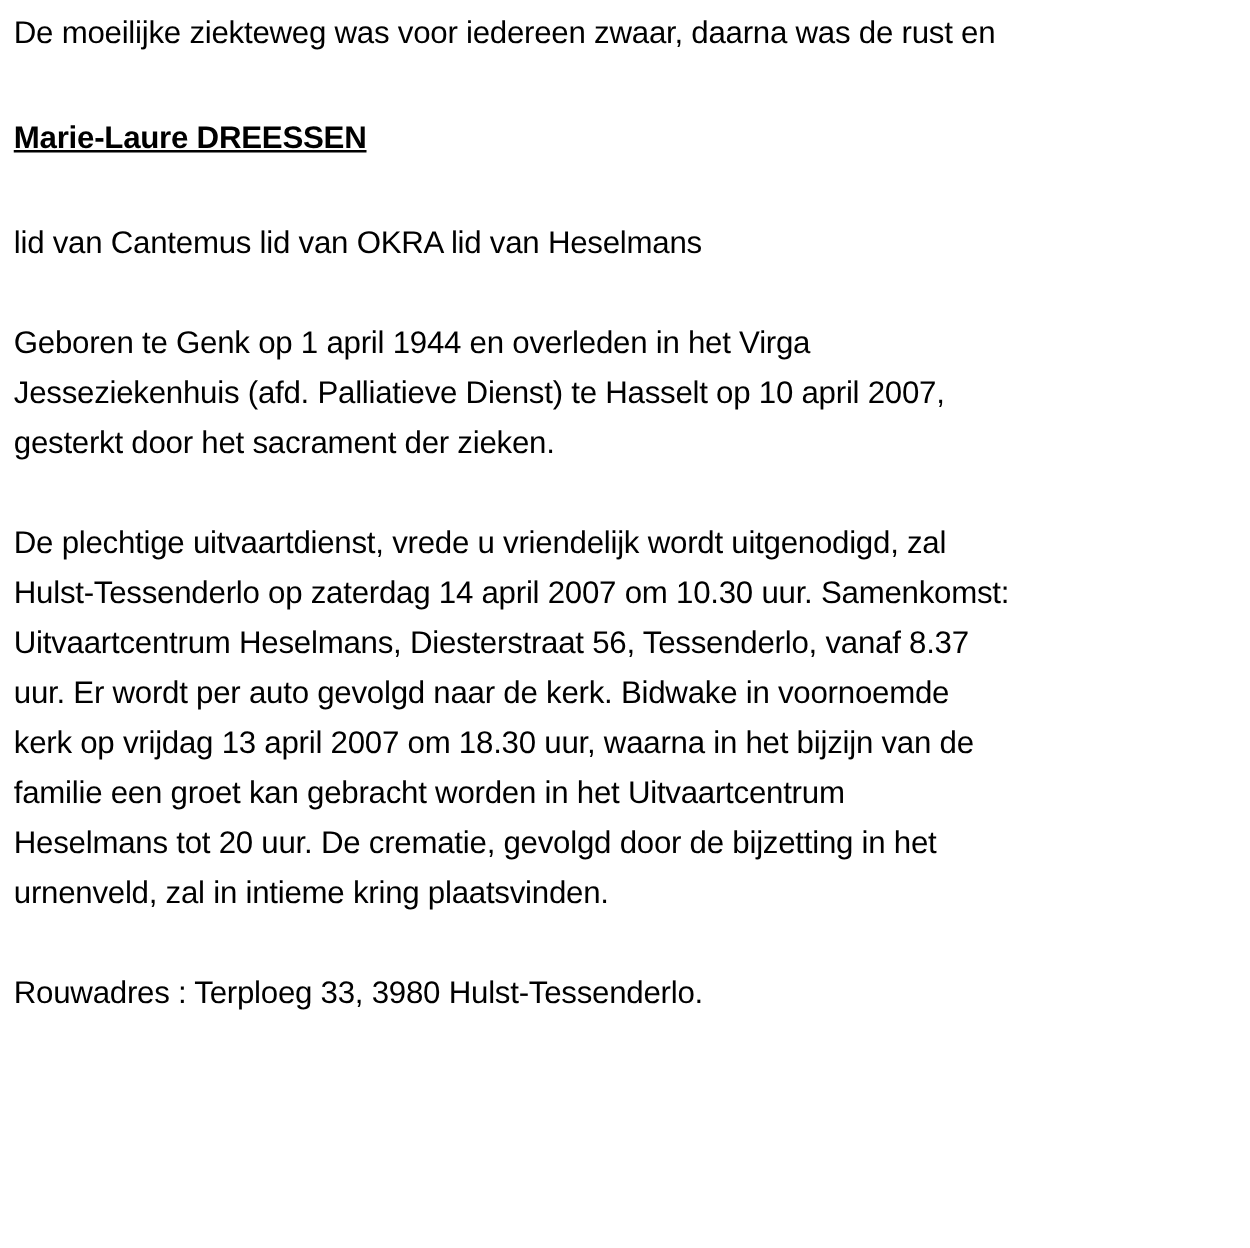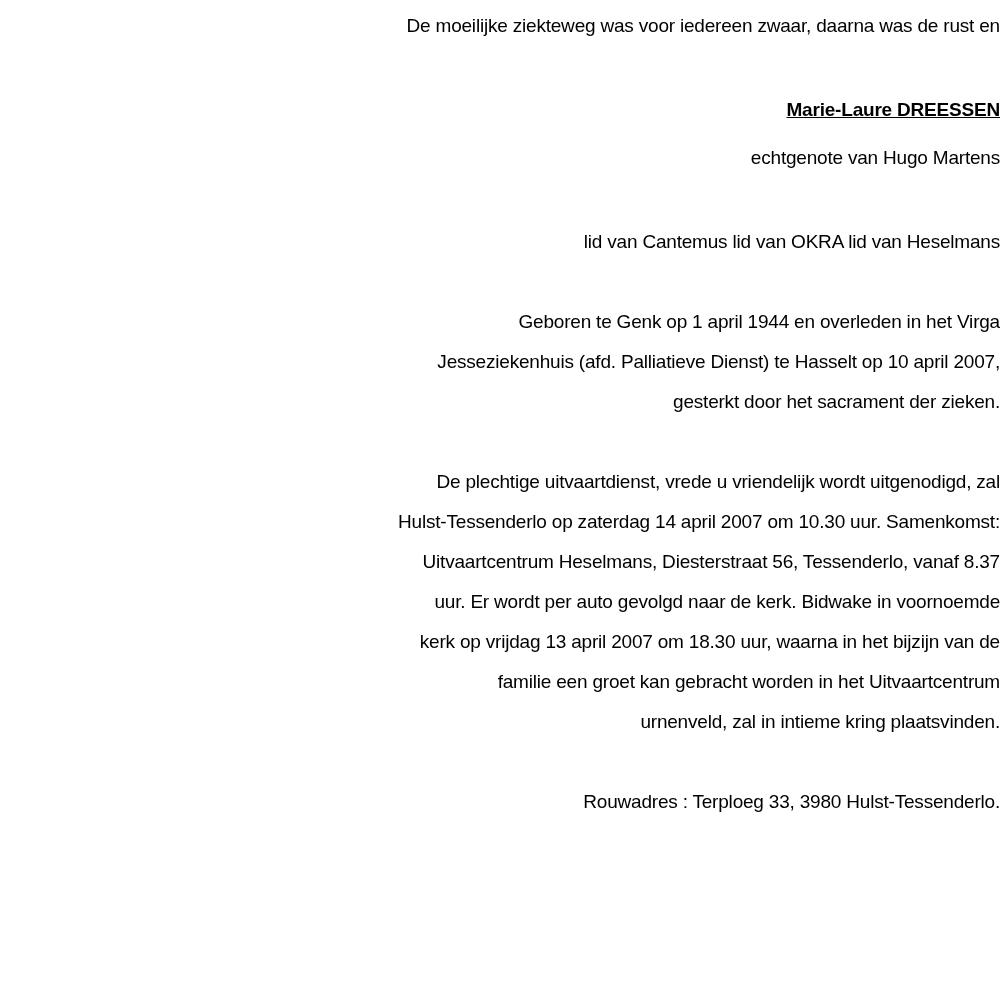--- a/index.html
+++ b/index.html
@@ -10,9 +10,8 @@
   }
   .doc { position: relative; padding: 6px 0 0 11px; }
   .line {
-    font-size: 19px; line-height: 40px; height: 40px; white-space: nowrap;
+    font-size: 25px; line-height: 40px; height: 40px; white-space: nowrap;
     letter-spacing: -0.2px;
-    text-align: right;
   }
   .bold { font-weight: bold; height: 48px; line-height: 48px; text-decoration: underline; }
   .tight { height: 48px; line-height: 48px; }

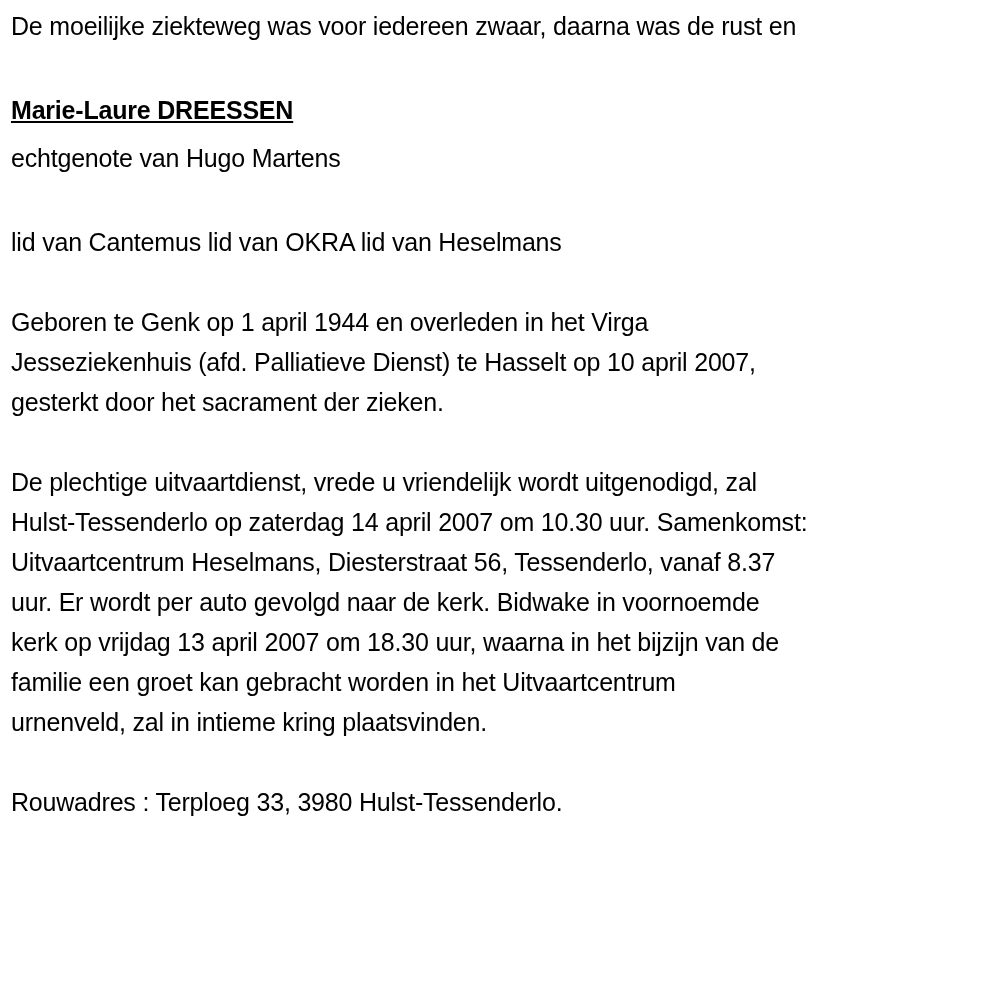--- a/index.html
+++ b/index.html
@@ -28,7 +28,6 @@
 
   <div>
     <div class="line bold">Marie-Laure DREESSEN</div>
-    <div class="line tight">echtgenote van Hugo Martens</div>
   </div>
   <div class="gap"></div>
 

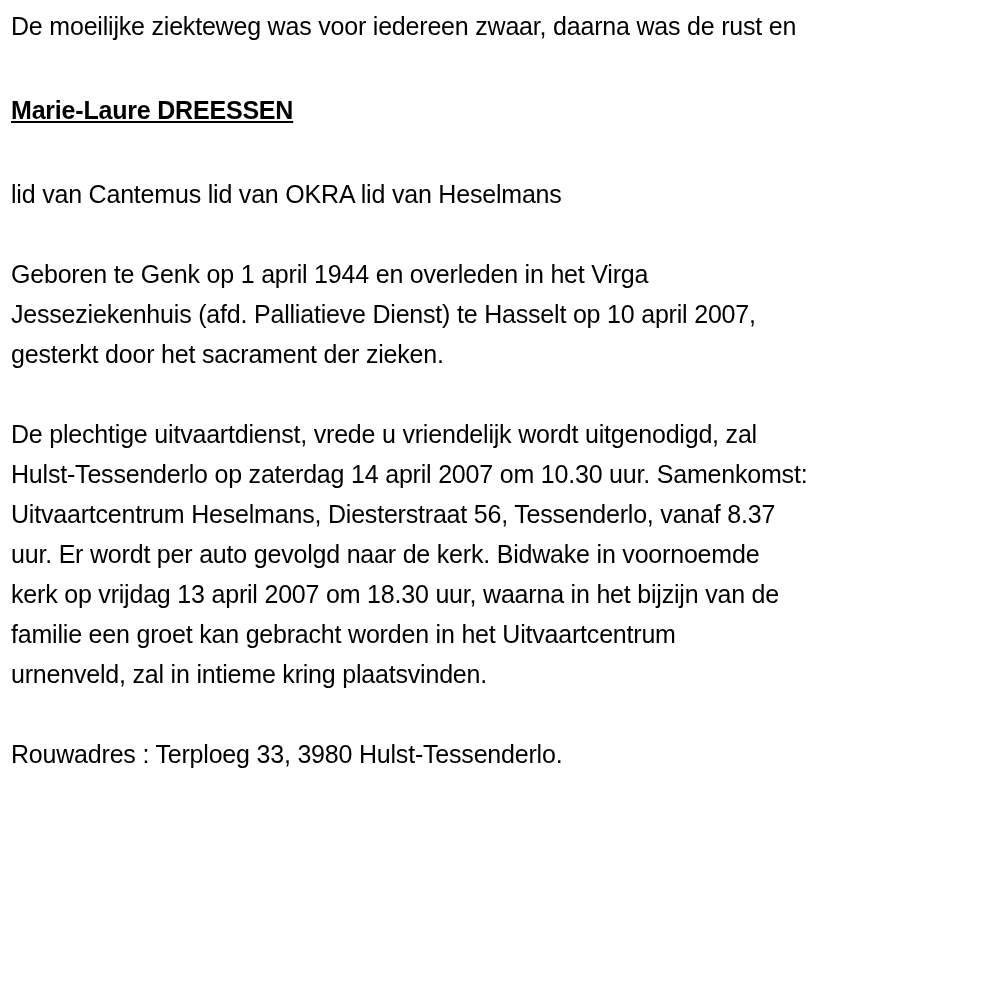--- a/index.html
+++ b/index.html
@@ -48,6 +48,7 @@
     <div class="line">uur. Er wordt per auto gevolgd naar de kerk. Bidwake in voornoemde</div>
     <div class="line">kerk op vrijdag 13 april 2007 om 18.30 uur, waarna in het bijzijn van de</div>
     <div class="line">familie een groet kan gebracht worden in het Uitvaartcentrum</div>
+    <div class="line">Heselmans tot 20 uur. De crematie, gevolgd door de bijzetting in het</div>
     <div class="line">urnenveld, zal in intieme kring plaatsvinden.</div>
   </div>
   <div class="gap"></div>

